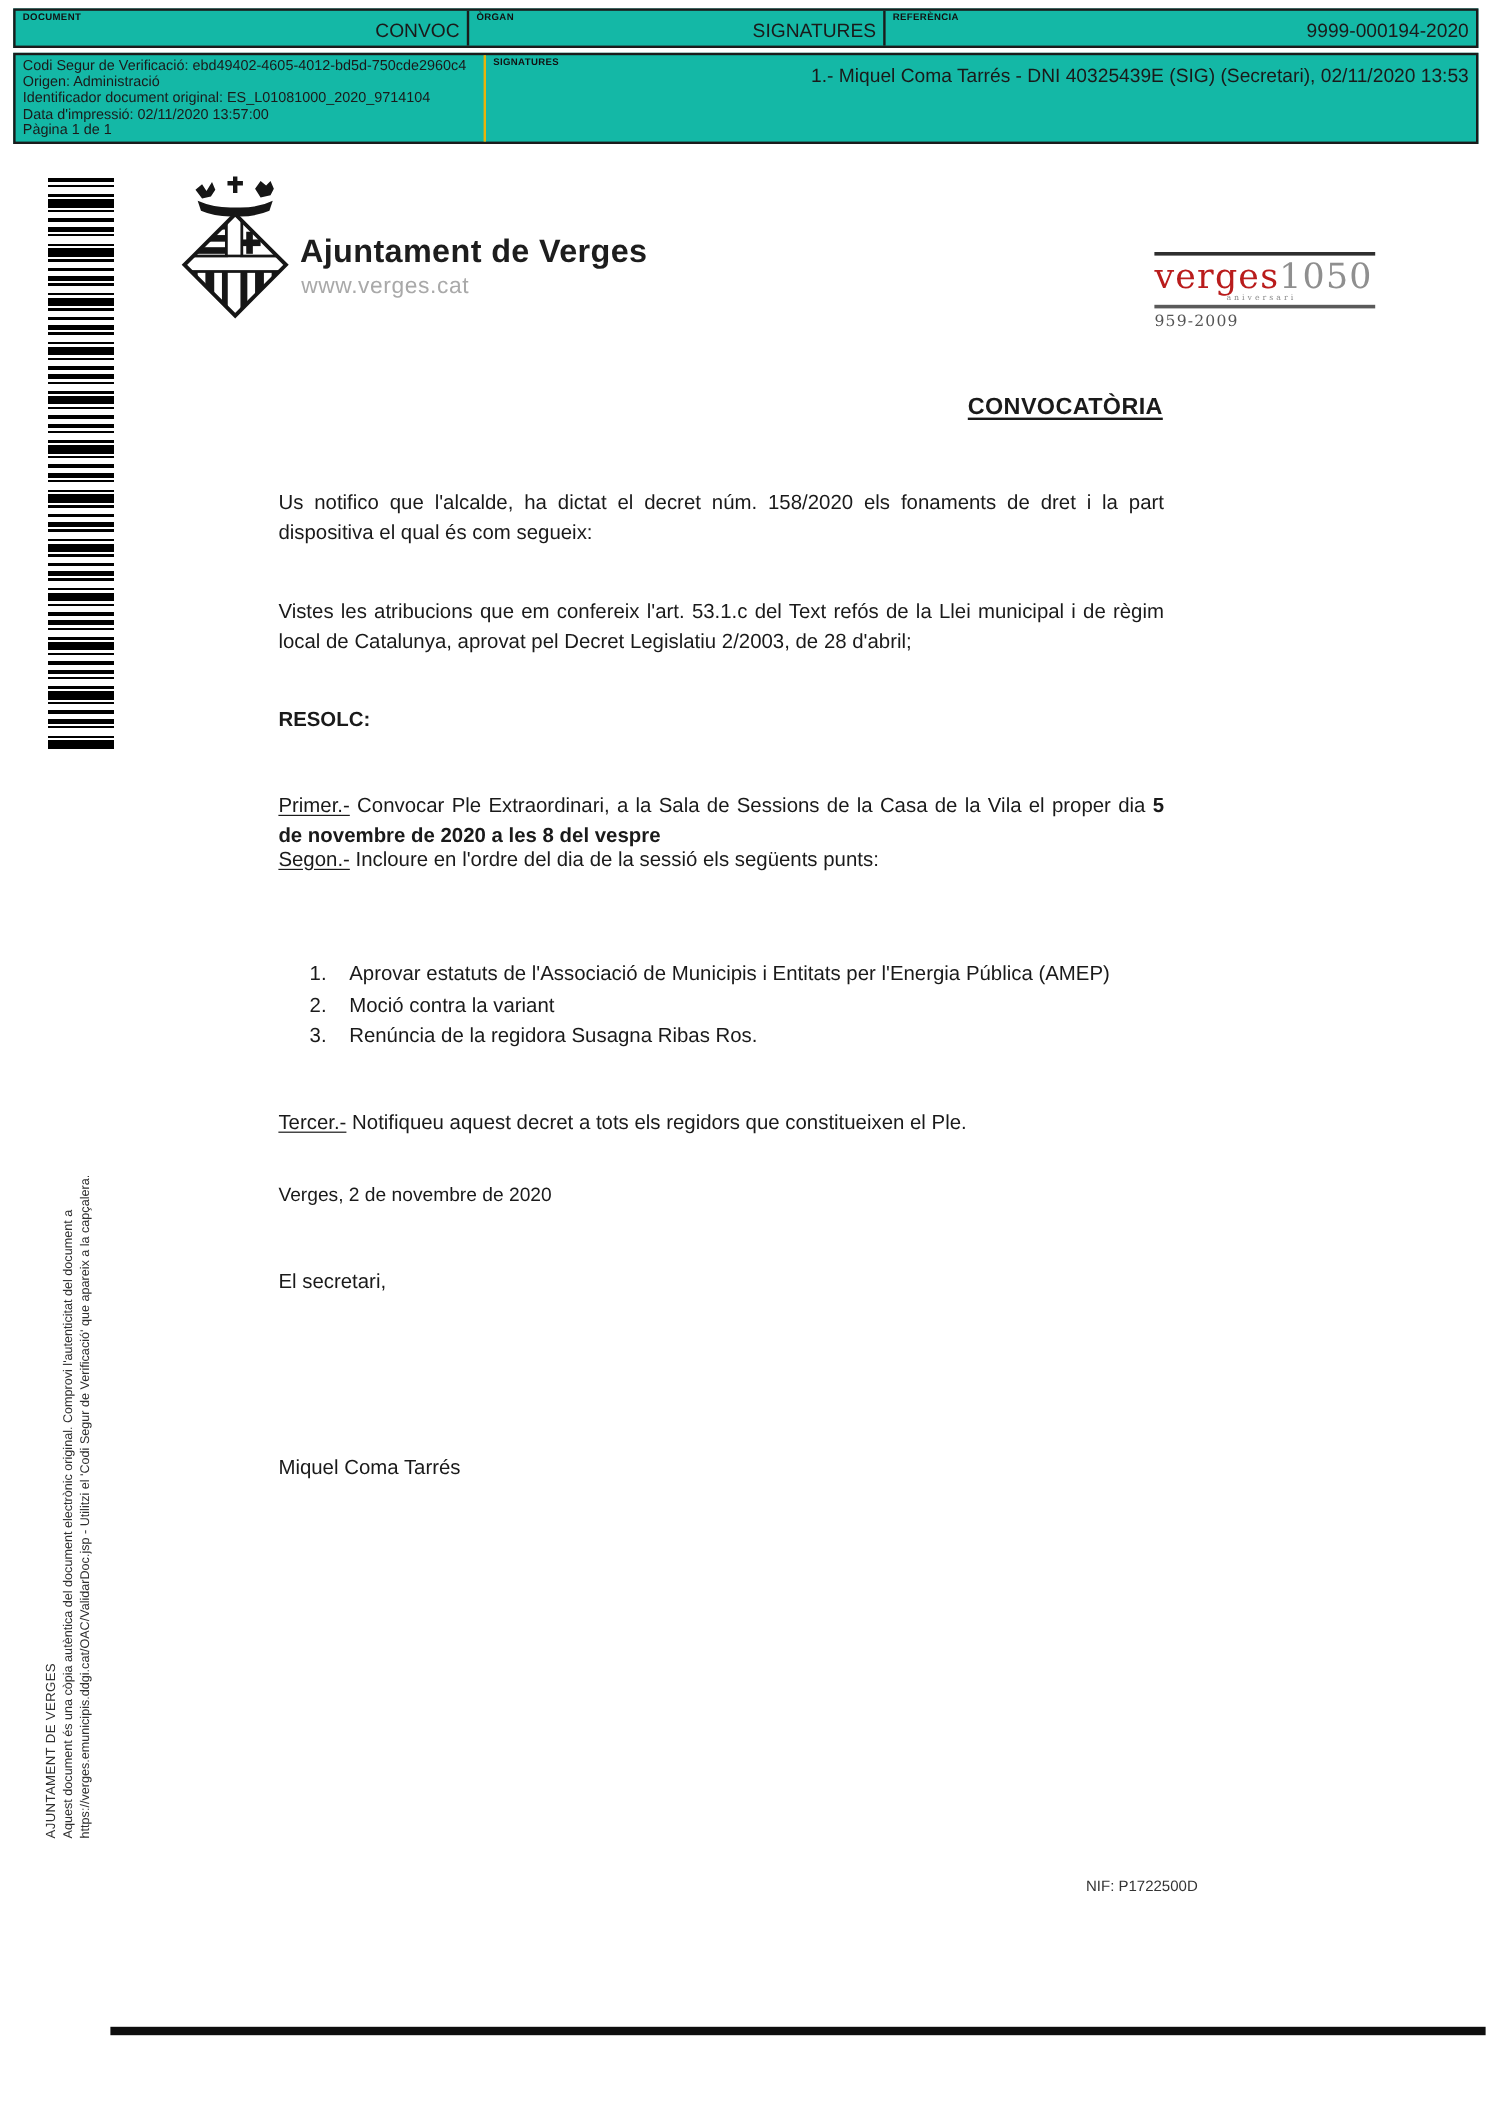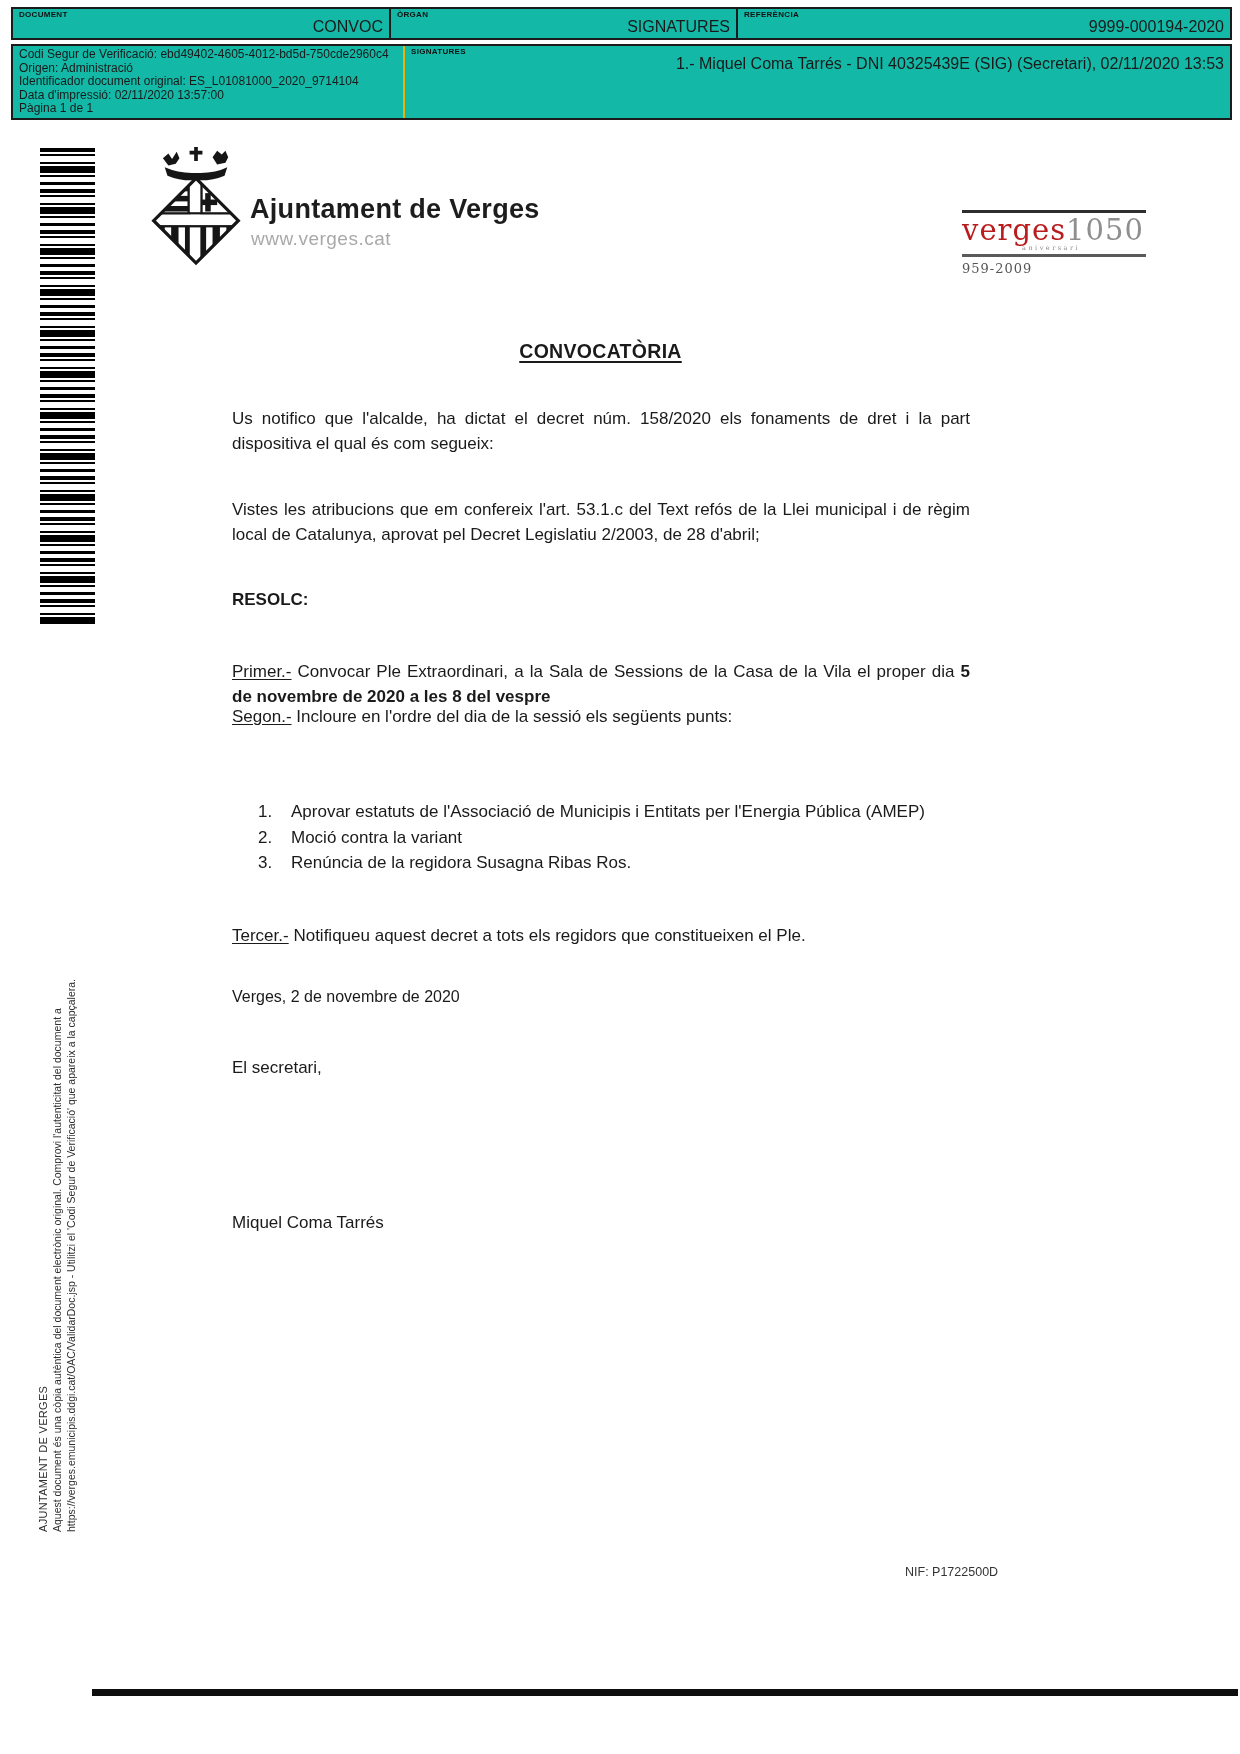--- a/index.html
+++ b/index.html
@@ -49,7 +49,7 @@
   .anniv-years{font-family:"DejaVu Serif",serif;font-size:13px;color:#555;margin-top:4px;letter-spacing:1px;}
 
   
-  .doc-title{position:absolute;left:232px;top:340px;width:737px;text-align:center;
+  .doc-title{position:absolute;left:232px;top:328px;width:737px;text-align:right;
              font-size:19.5px;font-weight:bold;letter-spacing:.3px;
              text-decoration:underline;text-underline-offset:3px;text-decoration-thickness:2px;}
   .para{position:absolute;left:232px;width:738px;font-size:17px;line-height:25px;text-align:justify;}

